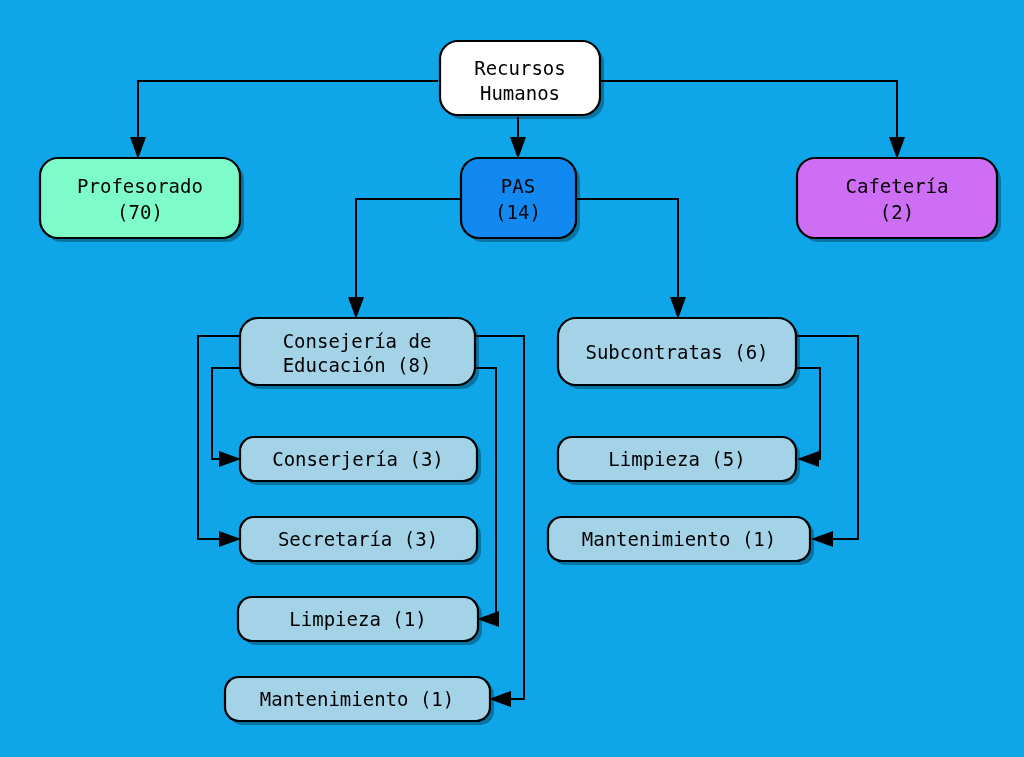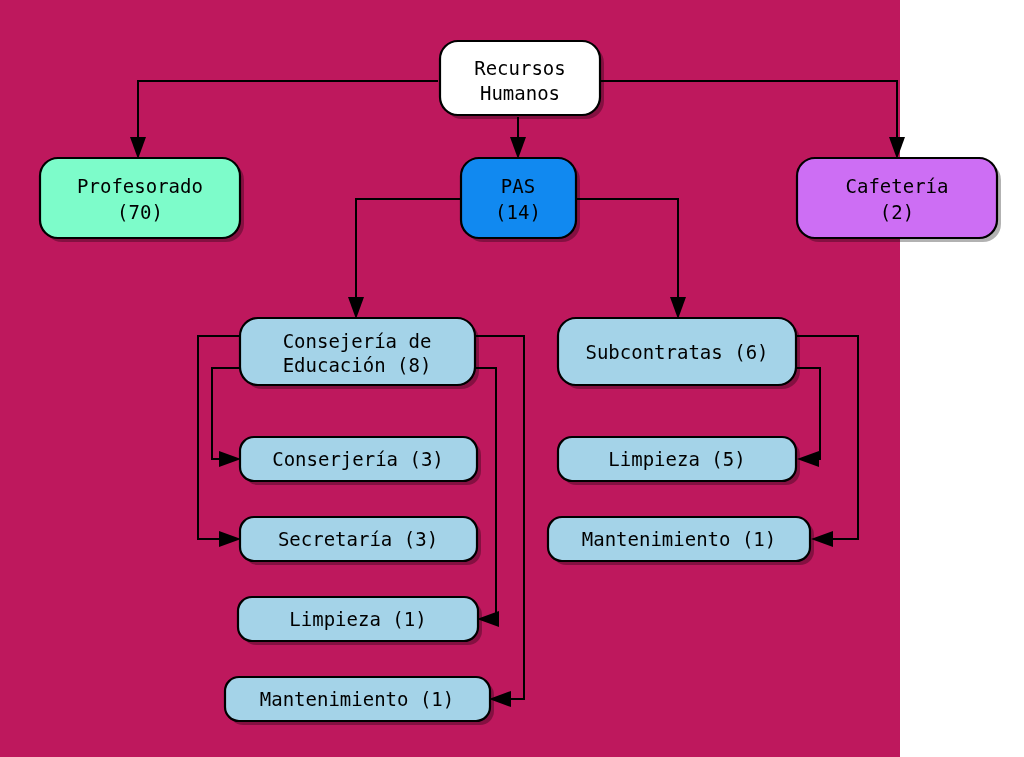--- a/index.html
+++ b/index.html
@@ -15,9 +15,9 @@
   }
   #diagram-root {
     position: relative;
-    width: 900px;
+    width: 1024px;
     height: 757px;
-    background: #be185d;
+    background: #0ea5e9;
   }
   svg#org-chart {
     display: block;

